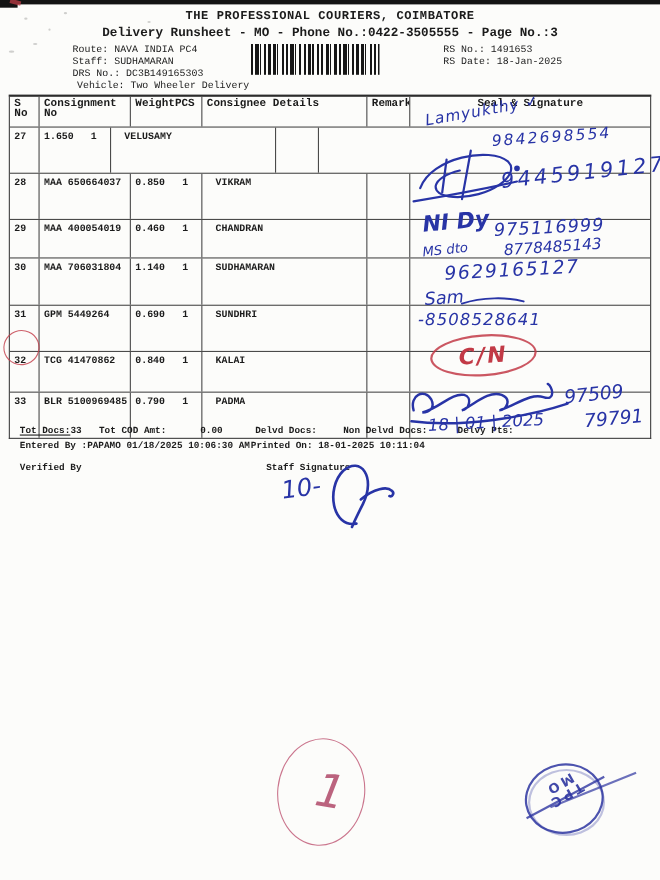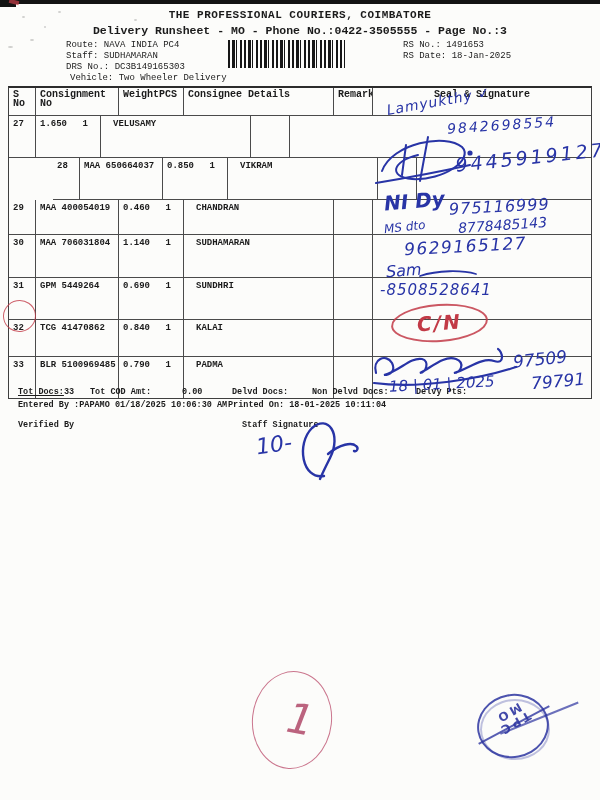--- a/index.html
+++ b/index.html
@@ -109,7 +109,7 @@
       <div class="cell c5"></div>
       <div class="cell c6"></div>
     </div>
-    <div class="trow" style="height:42px;margin-left:44px;">
+    <div class="trow" style="height:42px;">
       <div class="cell c1">28</div>
       <div class="cell c2">MAA 650664037</div>
       <div class="cell c3">

